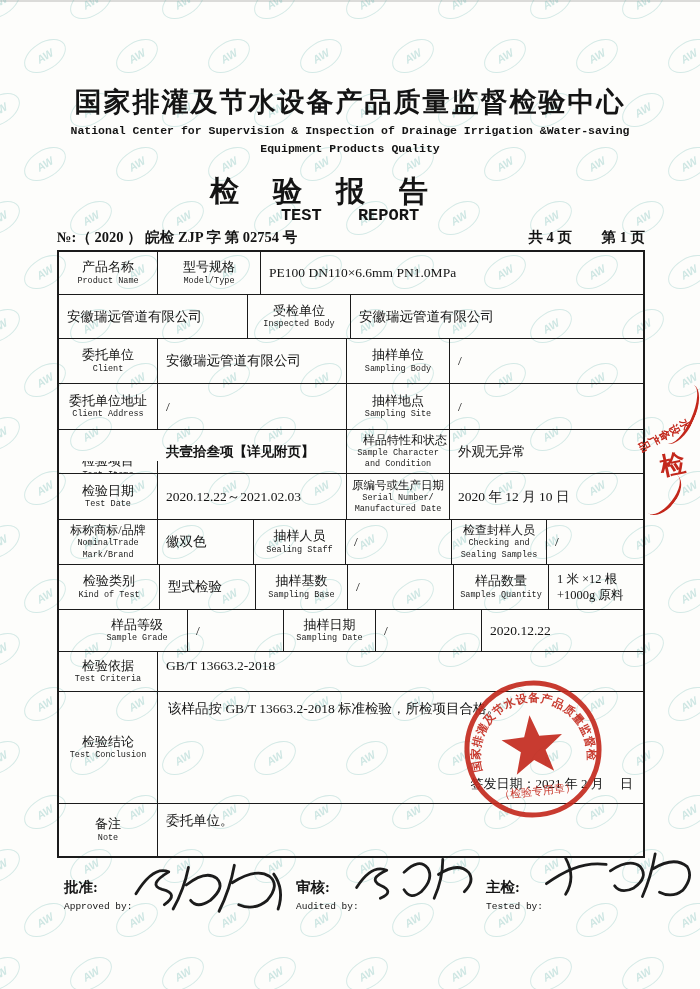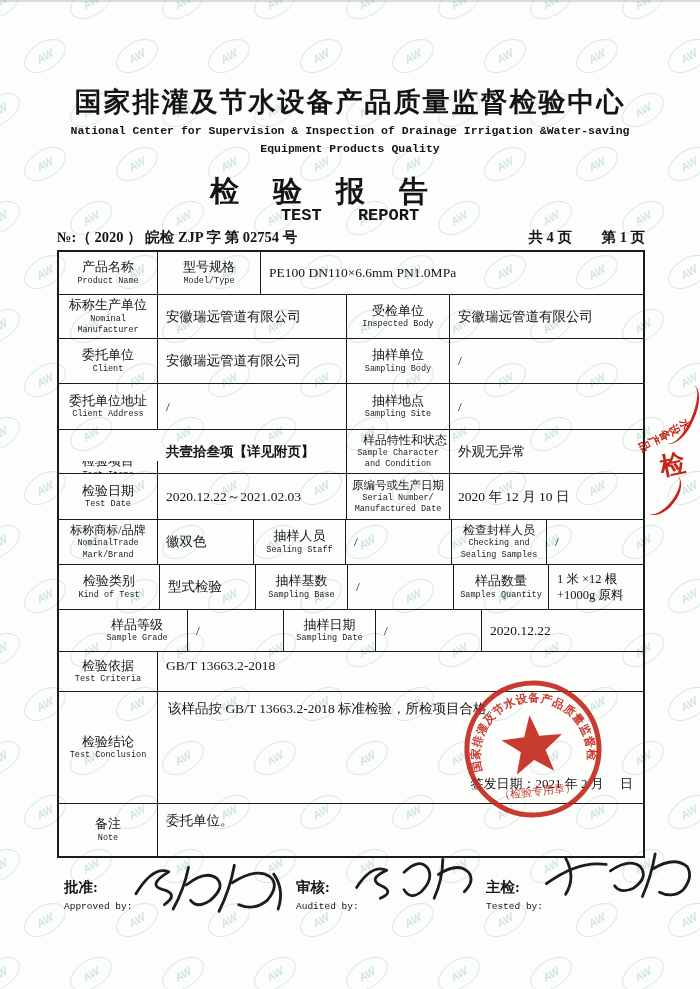--- a/index.html
+++ b/index.html
@@ -253,10 +253,6 @@
       </div>
 
       <div class="row" style="height:44px;">
-        <div class="cell lab" style="width:99px;">
-          <span class="zh">标称生产单位</span>
-          <span class="en">Nominal Manufacturer</span>
-          </div>
         <div class="cell val" style="width:189px;">安徽瑞远管道有限公司</div>
         <div class="cell lab" style="width:103px;">
           <span class="zh">受检单位</span>

